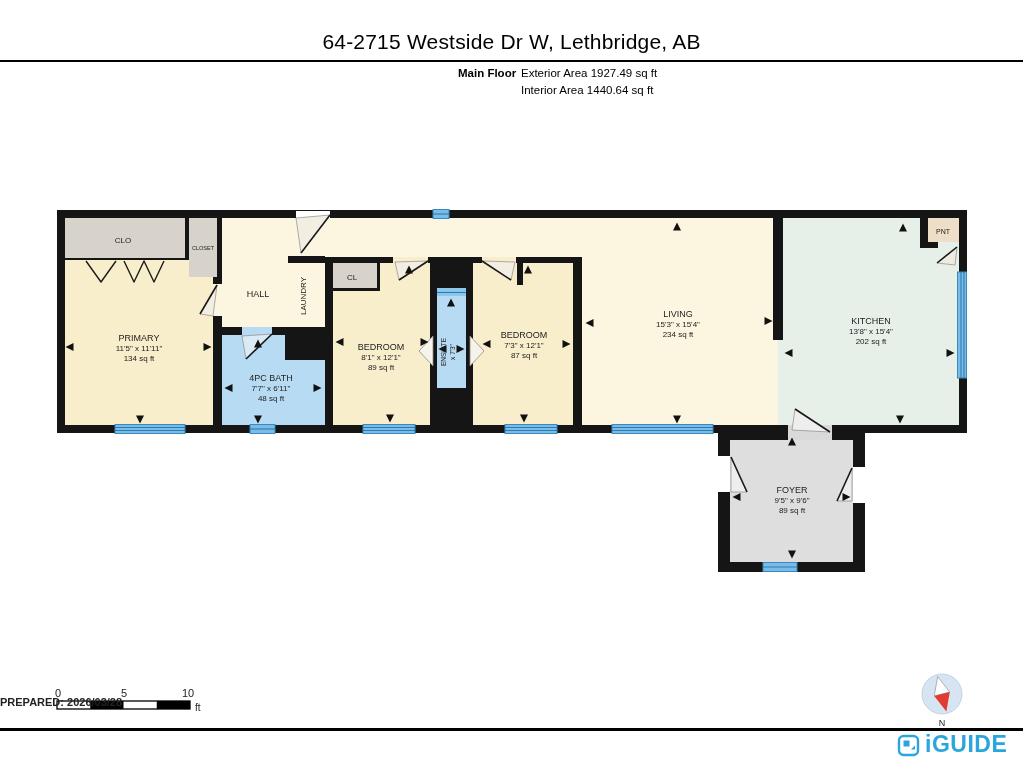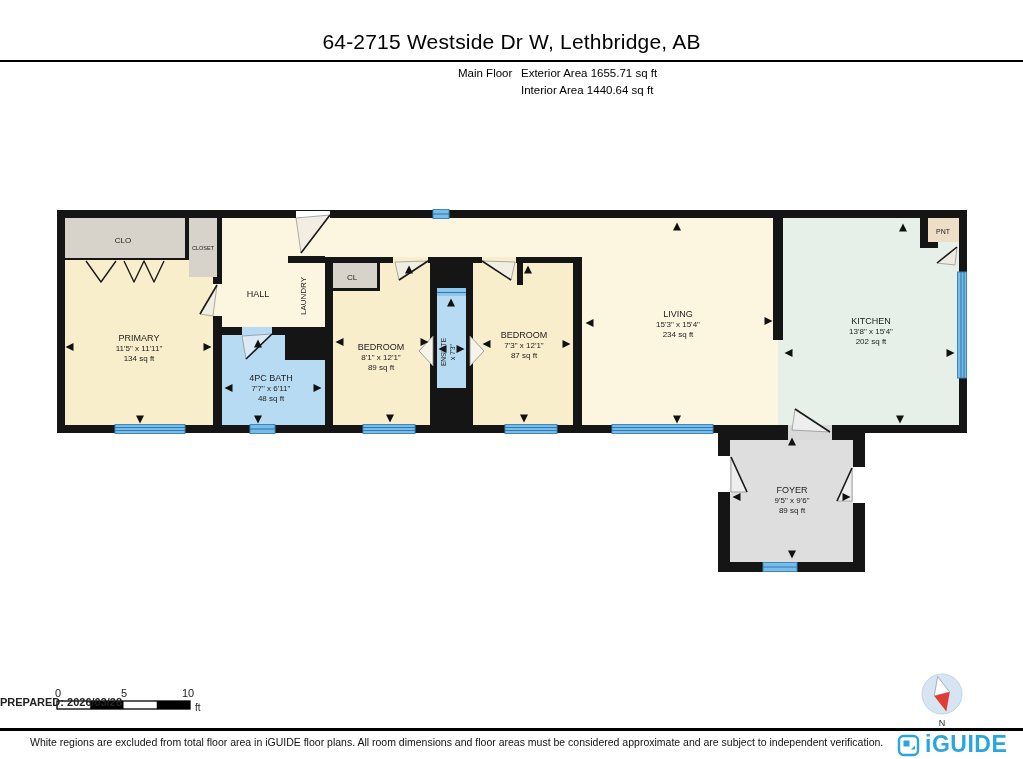--- a/index.html
+++ b/index.html
@@ -8,7 +8,7 @@
   .title{position:absolute;top:30px;left:0;width:100%;text-align:center;
          font-size:21px;font-weight:normal;letter-spacing:.2px;}
   .rule-top{position:absolute;top:60px;left:0;width:100%;height:2px;background:#000;}
-  .floor-label{position:absolute;top:67px;left:458px;font-size:11.5px;font-weight:normal;}
+  .floor-label{position:absolute;top:67px;left:458px;font-size:11.5px;font-weight:bold;}
   .area-ext{position:absolute;top:67px;left:521px;font-size:11.5px;}
   .area-int{position:absolute;top:84px;left:521px;font-size:11.5px;}
   .prepared{position:absolute;top:696px;left:0;width:1023px;text-align:left;

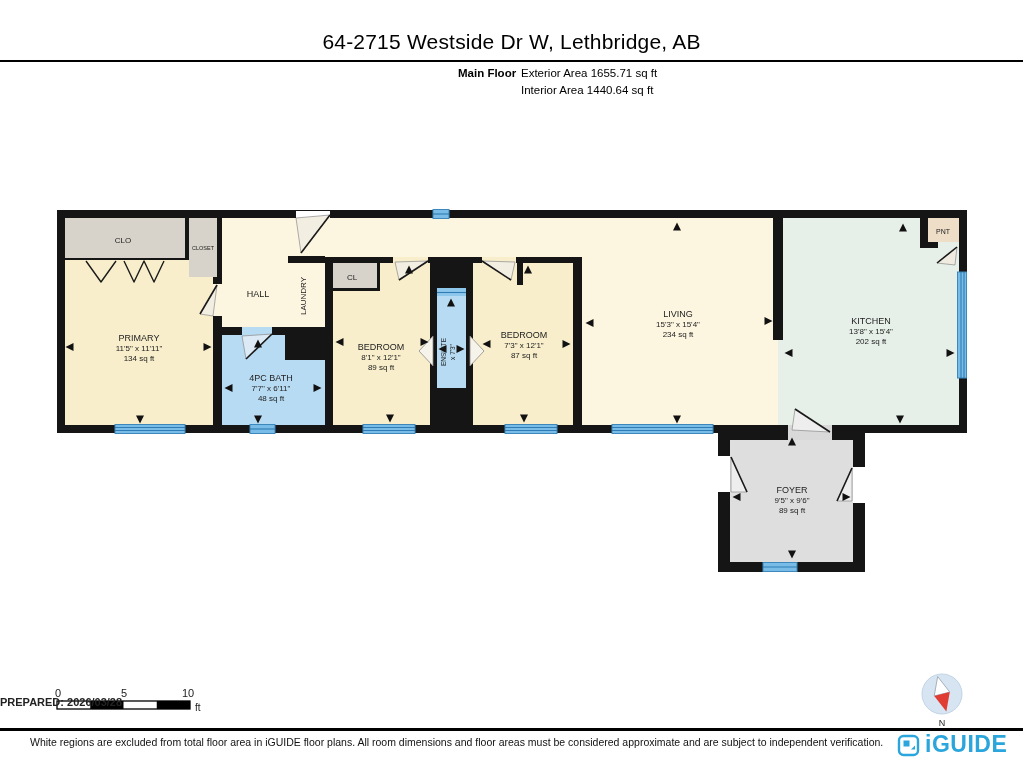--- a/index.html
+++ b/index.html
@@ -34,7 +34,7 @@
   <div class="title">64-2715 Westside Dr W, Lethbridge, AB</div>
   <div class="rule-top"></div>
   <div class="floor-label">Main Floor</div>
-  <div class="area-ext">Exterior Area 1655.71 sq ft</div>
+  <div class="area-ext">Exterior Area 1927.49 sq ft</div>
   <div class="area-int">Interior Area 1440.64 sq ft</div>
 
   <svg width="1023" height="759" viewBox="0 0 1023 759">

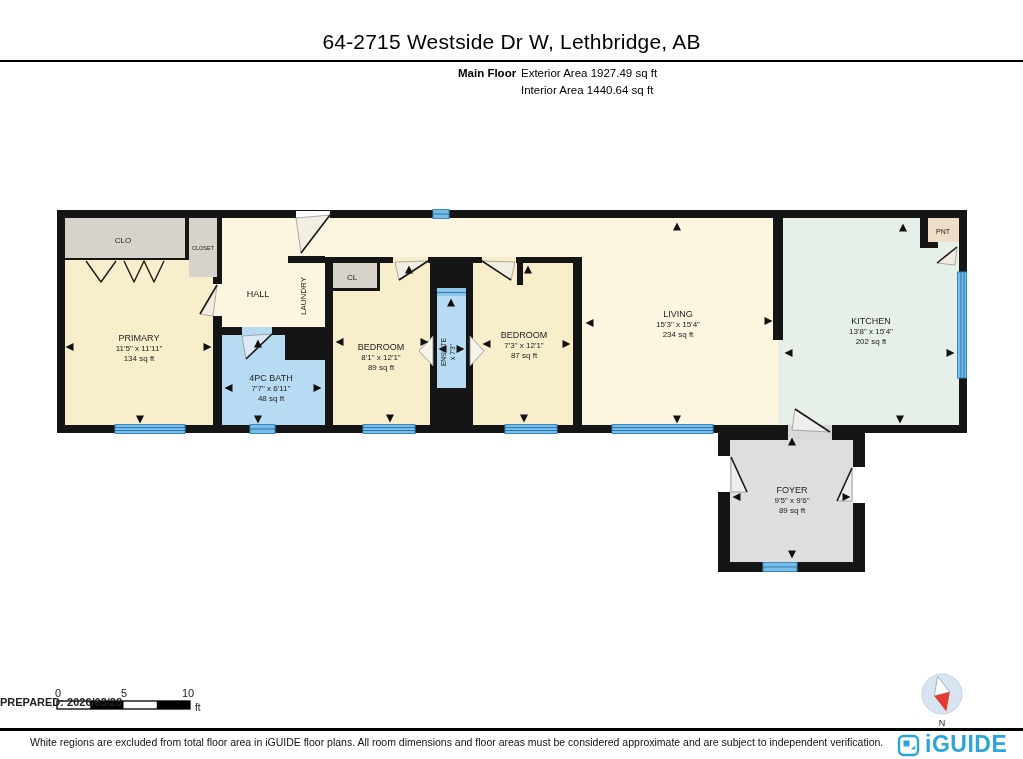--- a/index.html
+++ b/index.html
@@ -276,7 +276,6 @@
 
   <div class="prepared">PREPARED: 2026/03/28</div>
   <div class="rule-bottom"></div>
-  <div class="disclaimer">White regions are excluded from total floor area in iGUIDE floor plans. All room dimensions and floor areas must be considered approximate and are subject to independent verification.</div>
 
   <div class="brand">
     <svg width="24" height="24" viewBox="0 0 24 24" style="position:static">

